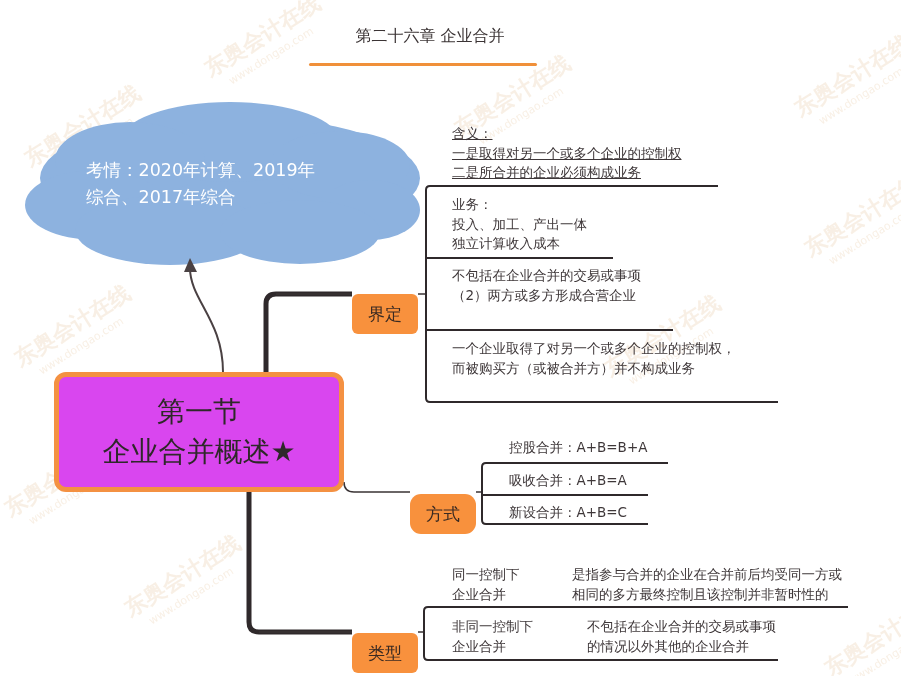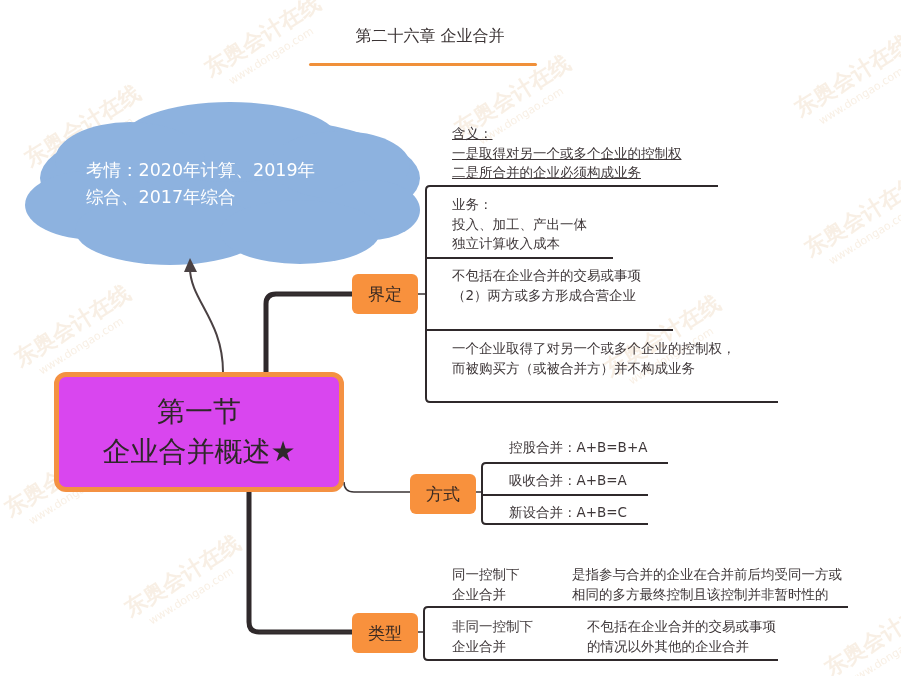--- a/index.html
+++ b/index.html
@@ -17,7 +17,7 @@
              background:#d946ef; box-sizing:border-box; display:flex; flex-direction:column; align-items:center;
              justify-content:center; font-size:28px; line-height:40px; color:#2e2829; }
   .tag { background:#f8913d; border-radius:6px; color:#3a2a22; font-size:17px; display:flex;
-         align-items:center; justify-content:center; box-sizing:border-box; }
+         align-items:center; justify-content:center; box-sizing:border-box;margin-top:20px; }
   .leaf { font-size:13.5px; line-height:19.5px; color:#3e3739; white-space:nowrap; }
 </style>
 </head>

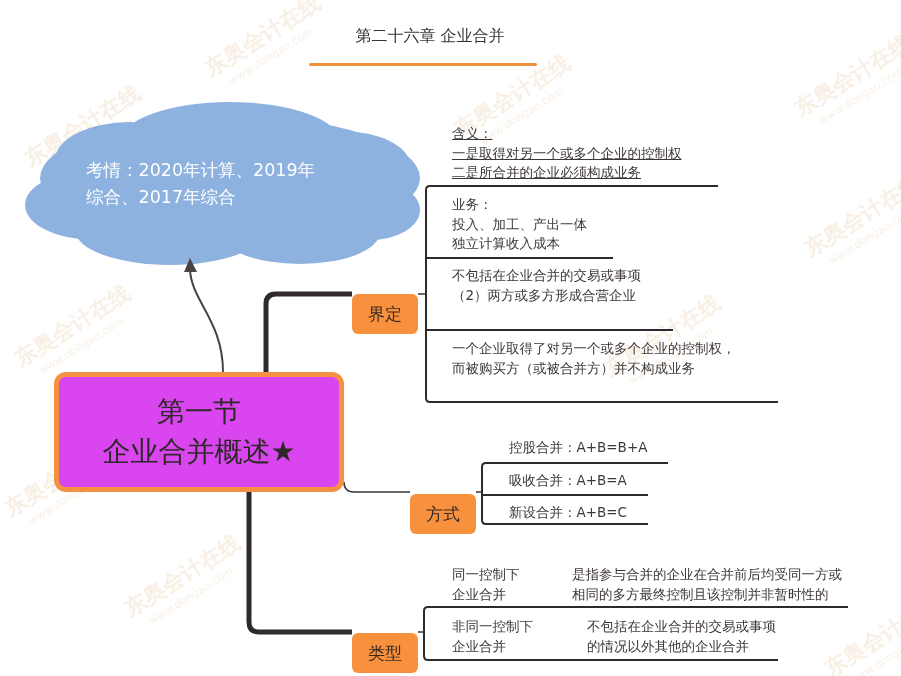--- a/index.html
+++ b/index.html
@@ -102,7 +102,7 @@
   <div>而被购买方（或被合并方）并不构成业务</div>
 </div>
 
-<div class="abs tag" style="left:410px;top:474px;width:66px;height:40px;">方式</div>
+<div class="abs tag" style="left:410px;top:474px;width:66px;height:40px;border-radius:11px;">方式</div>
 <div class="abs leaf" style="left:509px;top:438px;">控股合并：A+B=B+A</div>
 <div class="abs leaf" style="left:509px;top:471px;">吸收合并：A+B=A</div>
 <div class="abs leaf" style="left:509px;top:503px;">新设合并：A+B=C</div>

